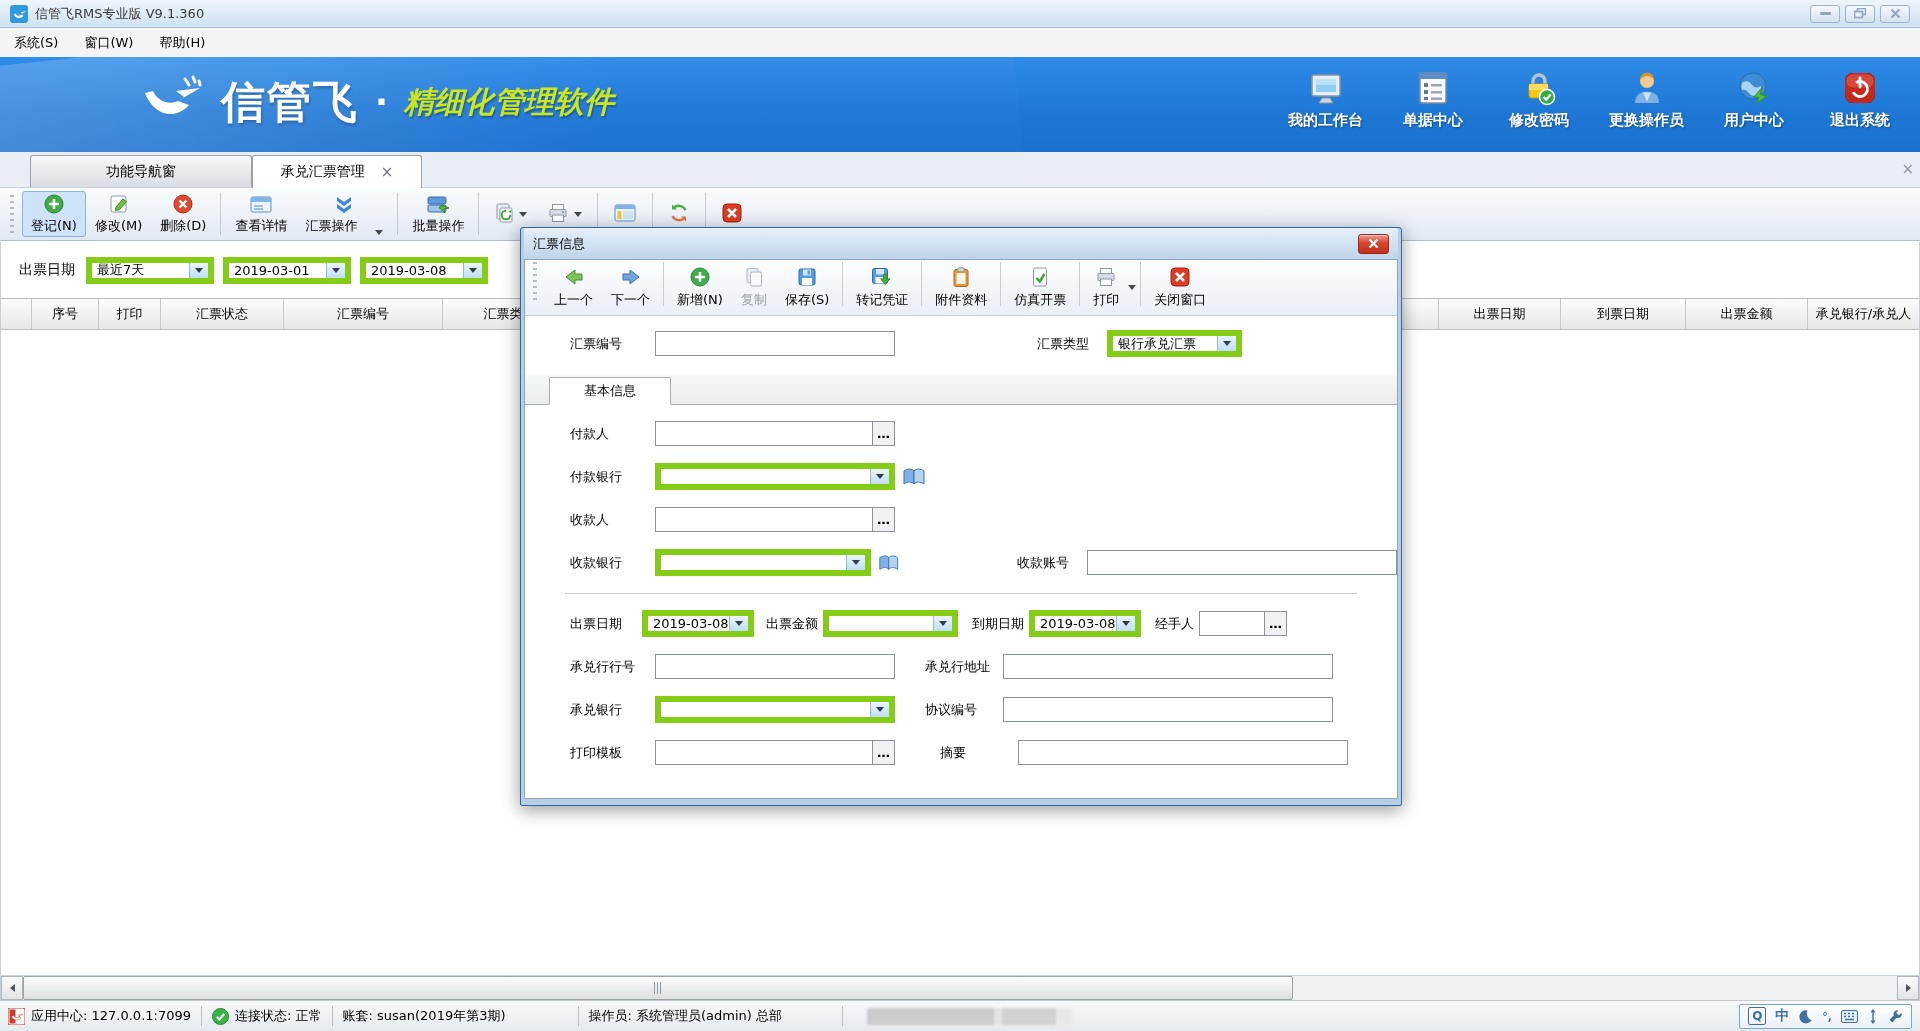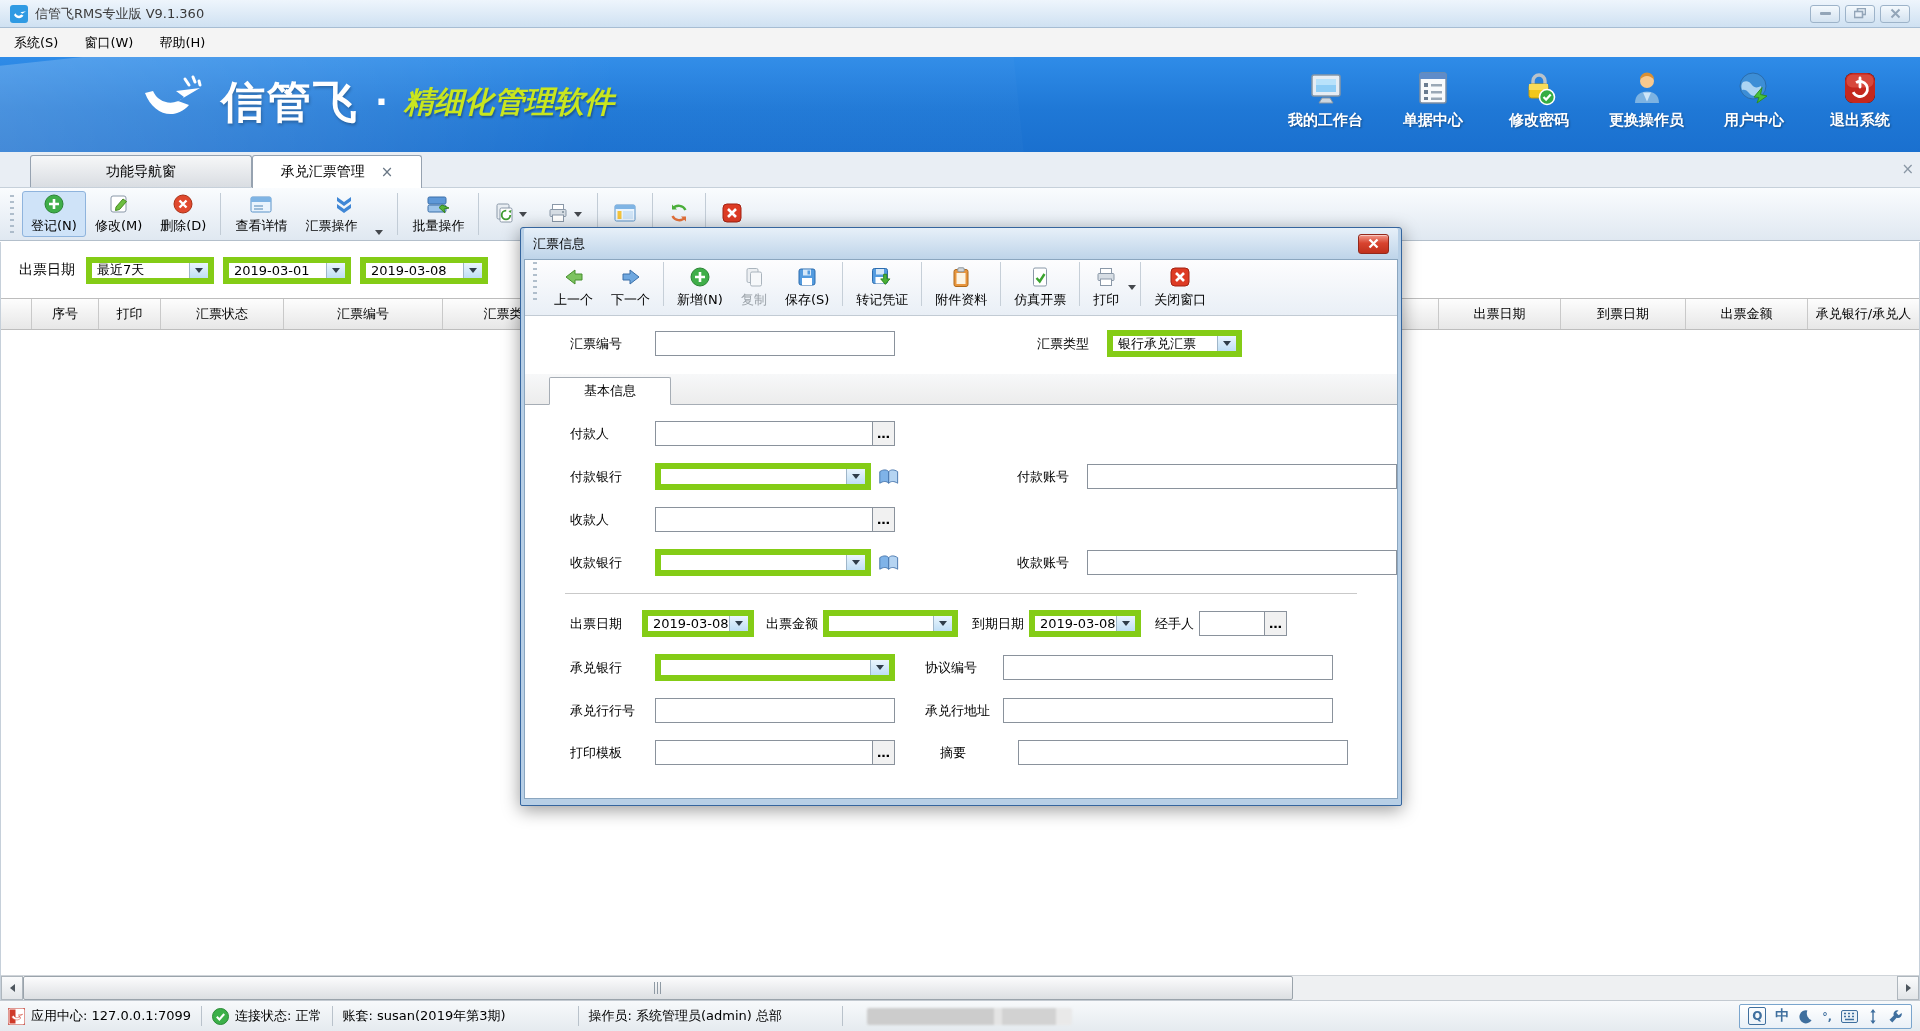--- a/index.html
+++ b/index.html
@@ -711,12 +711,6 @@
             <path d="M2 4c4-2.6 7.5-2.6 10 0v13c-2.5-2.6-6-2.6-10 0z" fill="#7fb3e8" stroke="#3f6fa8"></path>
             <path d="M22 4c-4-2.6-7.5-2.6-10 0v13c2.5-2.6 6-2.6 10 0z" fill="#b5d4f2" stroke="#3f6fa8"></path>
           </svg>
-          <span class="rgroup" style="margin-left:118px">
-            <span class="flabel" style="width:70px">付款账号</span>
-            <span class="tinput w310">
-                <input style="">
-              </span>
-          </span>
         </div>
 
         <div class="frow">

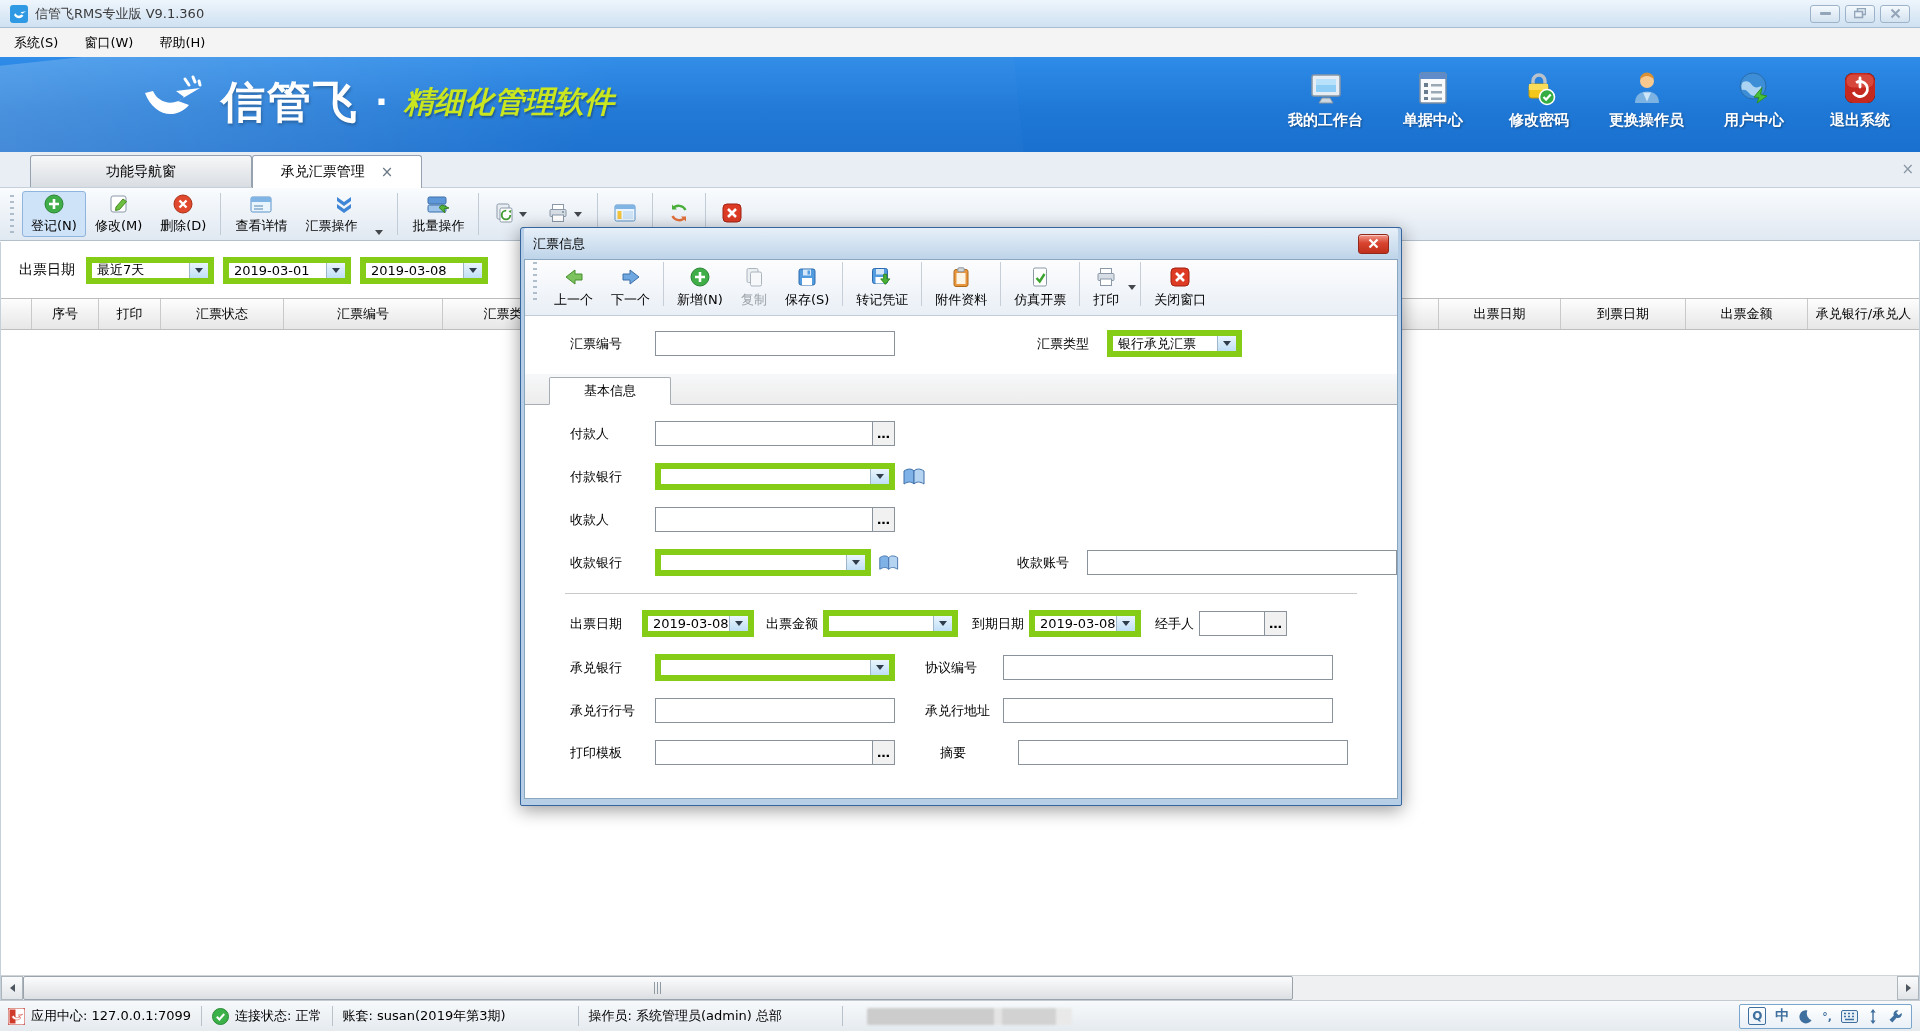--- a/index.html
+++ b/index.html
@@ -773,22 +773,6 @@
         </div>
 
         <div class="frow">
-          <span class="flabel">承兑银行</span>
-          <span class="combo w240">
-            <span class="cval"></span>
-            <span class="cbtn">
-                <i></i>
-              </span>
-          </span>
-          <span class="rgroup" style="margin-left:30px">
-            <span class="flabel" style="width:78px">协议编号</span>
-            <span class="tinput" style="width:330px">
-                <input style="">
-              </span>
-          </span>
-        </div>
-
-        <div class="frow">
           <span class="flabel">承兑行行号</span>
           <span class="tinput w240">
               <input style="">
@@ -802,6 +786,22 @@
         </div>
 
         <div class="frow">
+          <span class="flabel">承兑银行</span>
+          <span class="combo w240">
+            <span class="cval"></span>
+            <span class="cbtn">
+                <i></i>
+              </span>
+          </span>
+          <span class="rgroup" style="margin-left:30px">
+            <span class="flabel" style="width:78px">协议编号</span>
+            <span class="tinput" style="width:330px">
+                <input style="">
+              </span>
+          </span>
+        </div>
+
+        <div class="frow">
           <span class="flabel">打印模板</span>
           <span class="tinput w240">
             <input style="">

